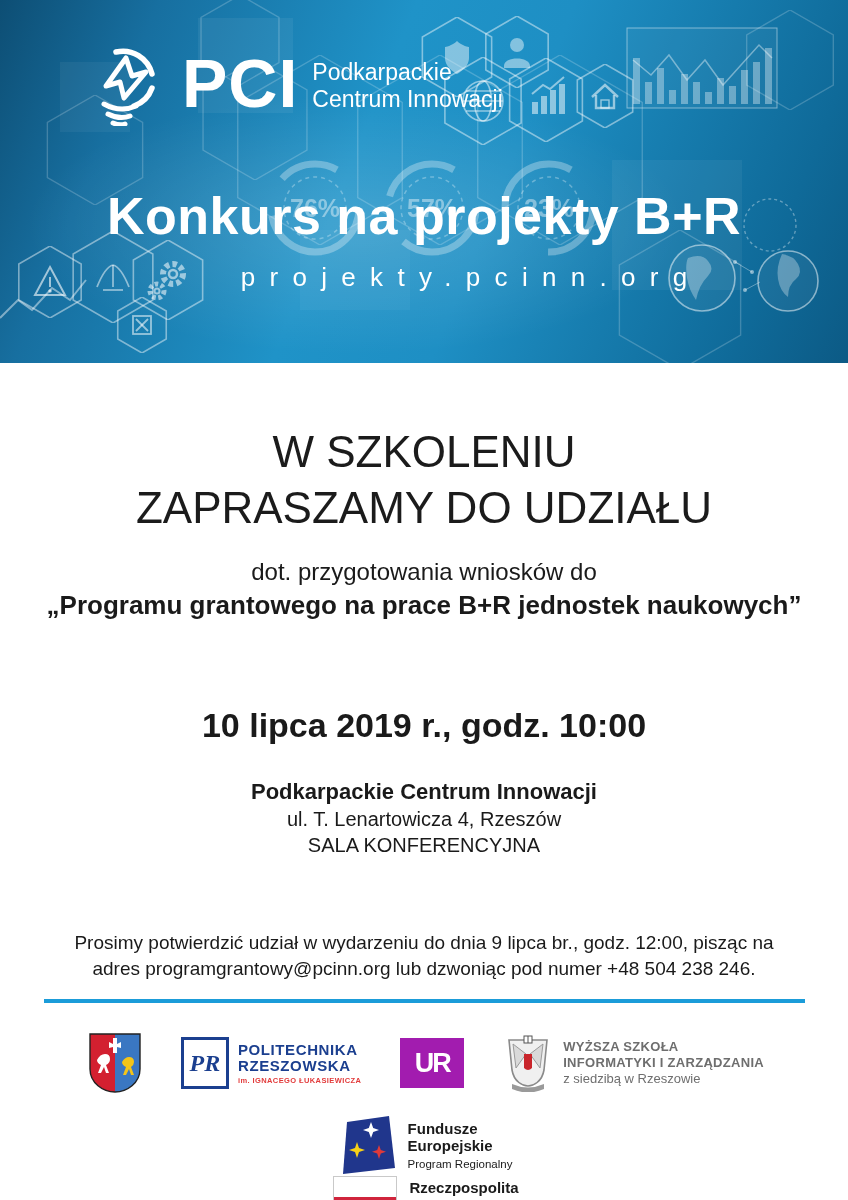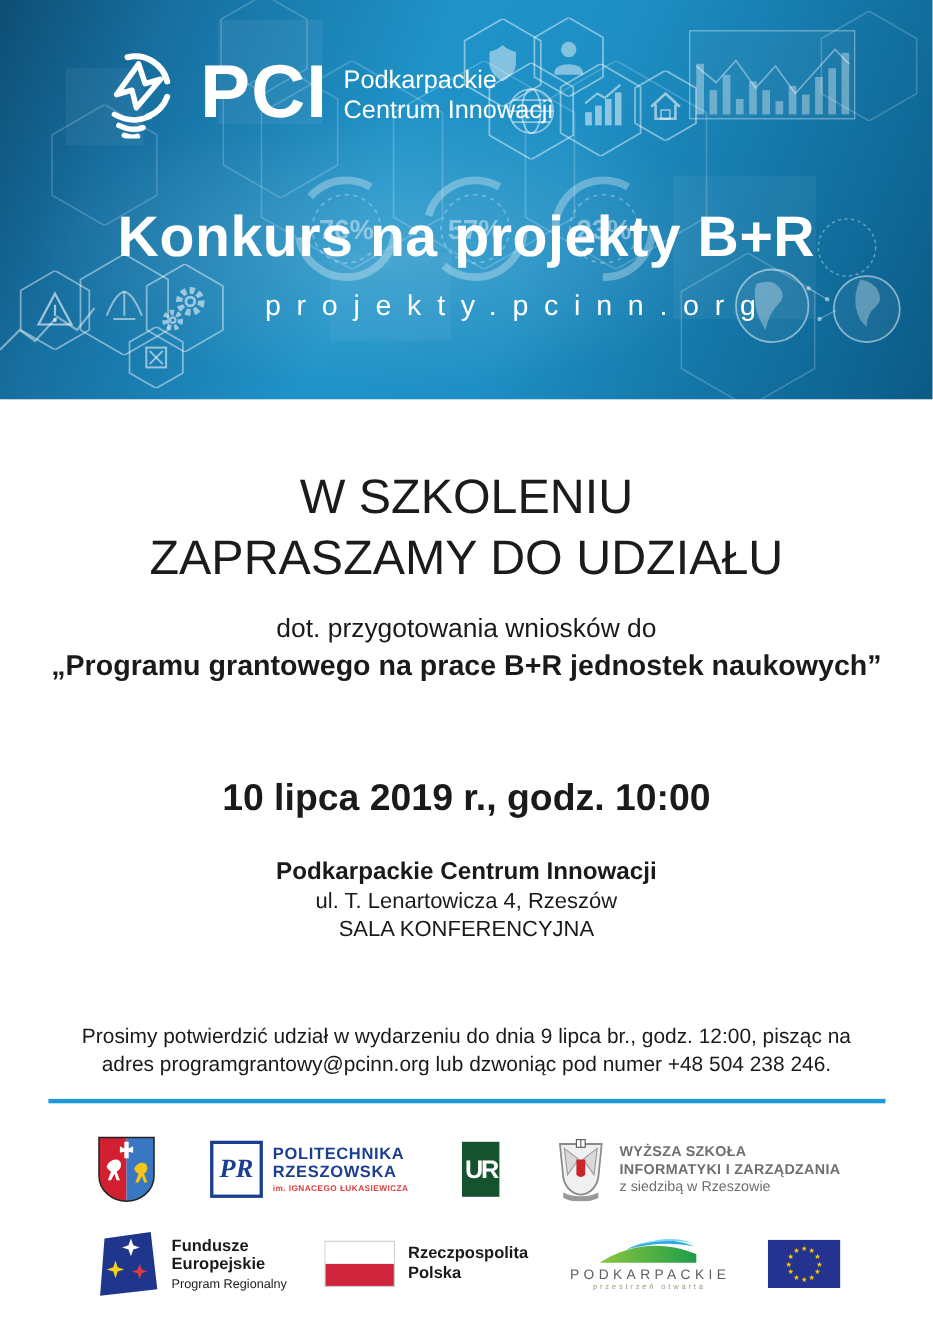--- a/index.html
+++ b/index.html
@@ -50,8 +50,8 @@
   .pr-l1{color:#1b3f8f;font-size:15px;font-weight:700;letter-spacing:0.6px;line-height:16px;}
   .pr-l3{color:#e23b3b;font-size:7.5px;font-weight:700;letter-spacing:0.4px;margin-top:2px;}
 
-  .ur-box{width:34px;height:50px;background:#14532d;display:flex;align-items:center;justify-content:center;
-    color:#fff;font-size:23px;font-weight:800;letter-spacing:-2px;}
+  .ur-box{width:64px;height:50px;background:#a21caf;display:flex;align-items:center;justify-content:center;
+    color:#fff;font-size:27px;font-weight:800;letter-spacing:-2px;}
 
   .wsiz-text{margin-left:10px;}
   .wsiz-l1{color:#6e6e6e;font-size:13px;font-weight:700;letter-spacing:0.3px;line-height:16px;}

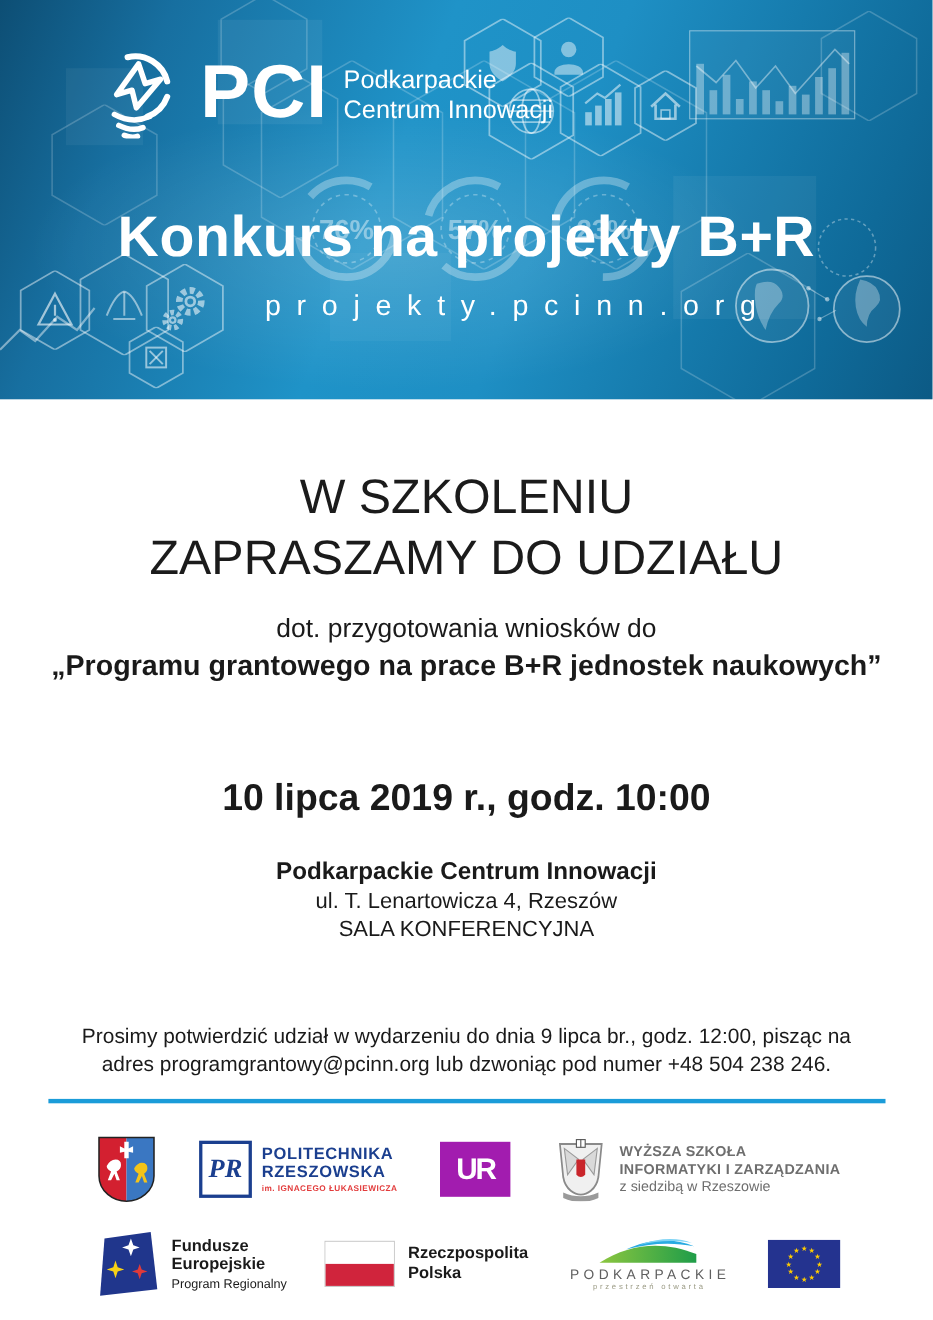--- a/index.html
+++ b/index.html
@@ -41,7 +41,7 @@
   
   .logo-row{position:absolute;left:88px;right:84px;display:flex;justify-content:space-between;align-items:center;}
   .row1{top:1030px;height:66px;}
-  .row2{top:1114px;height:70px;}
+  .row2{top:1114px;height:70px;flex-direction:column;}
   .logo-item{display:flex;align-items:center;}
 
   .pr-box{width:42px;height:46px;border:3px solid #1b3f8f;display:flex;align-items:center;justify-content:center;

